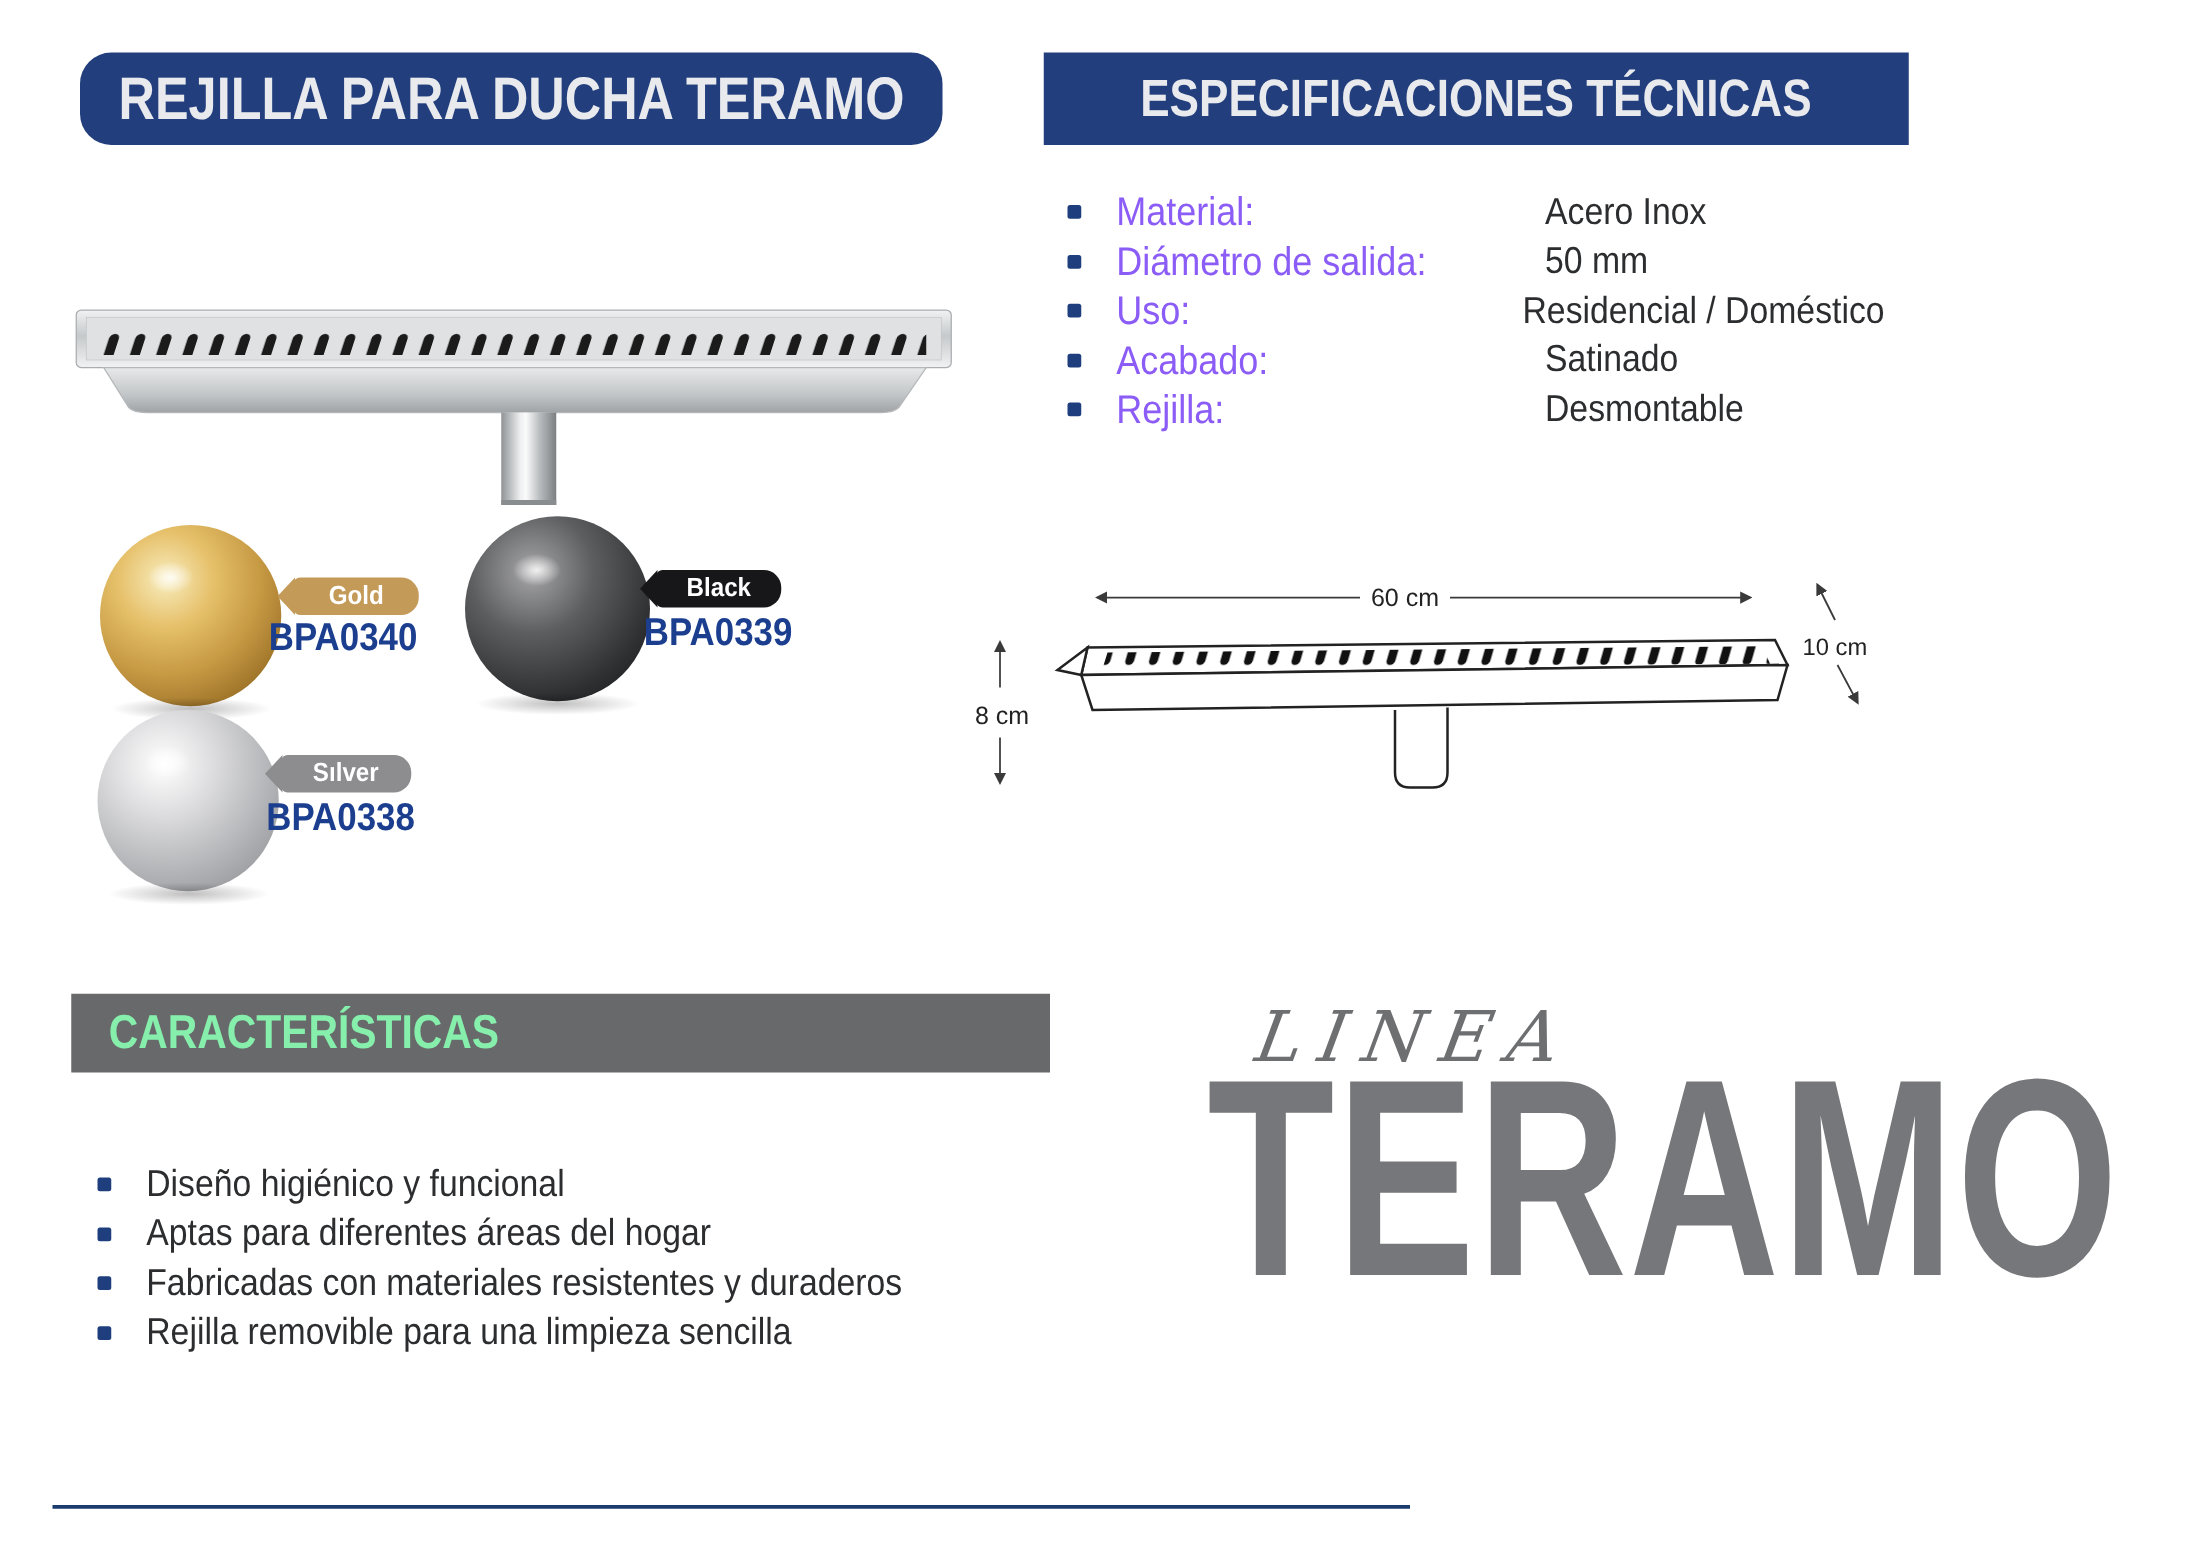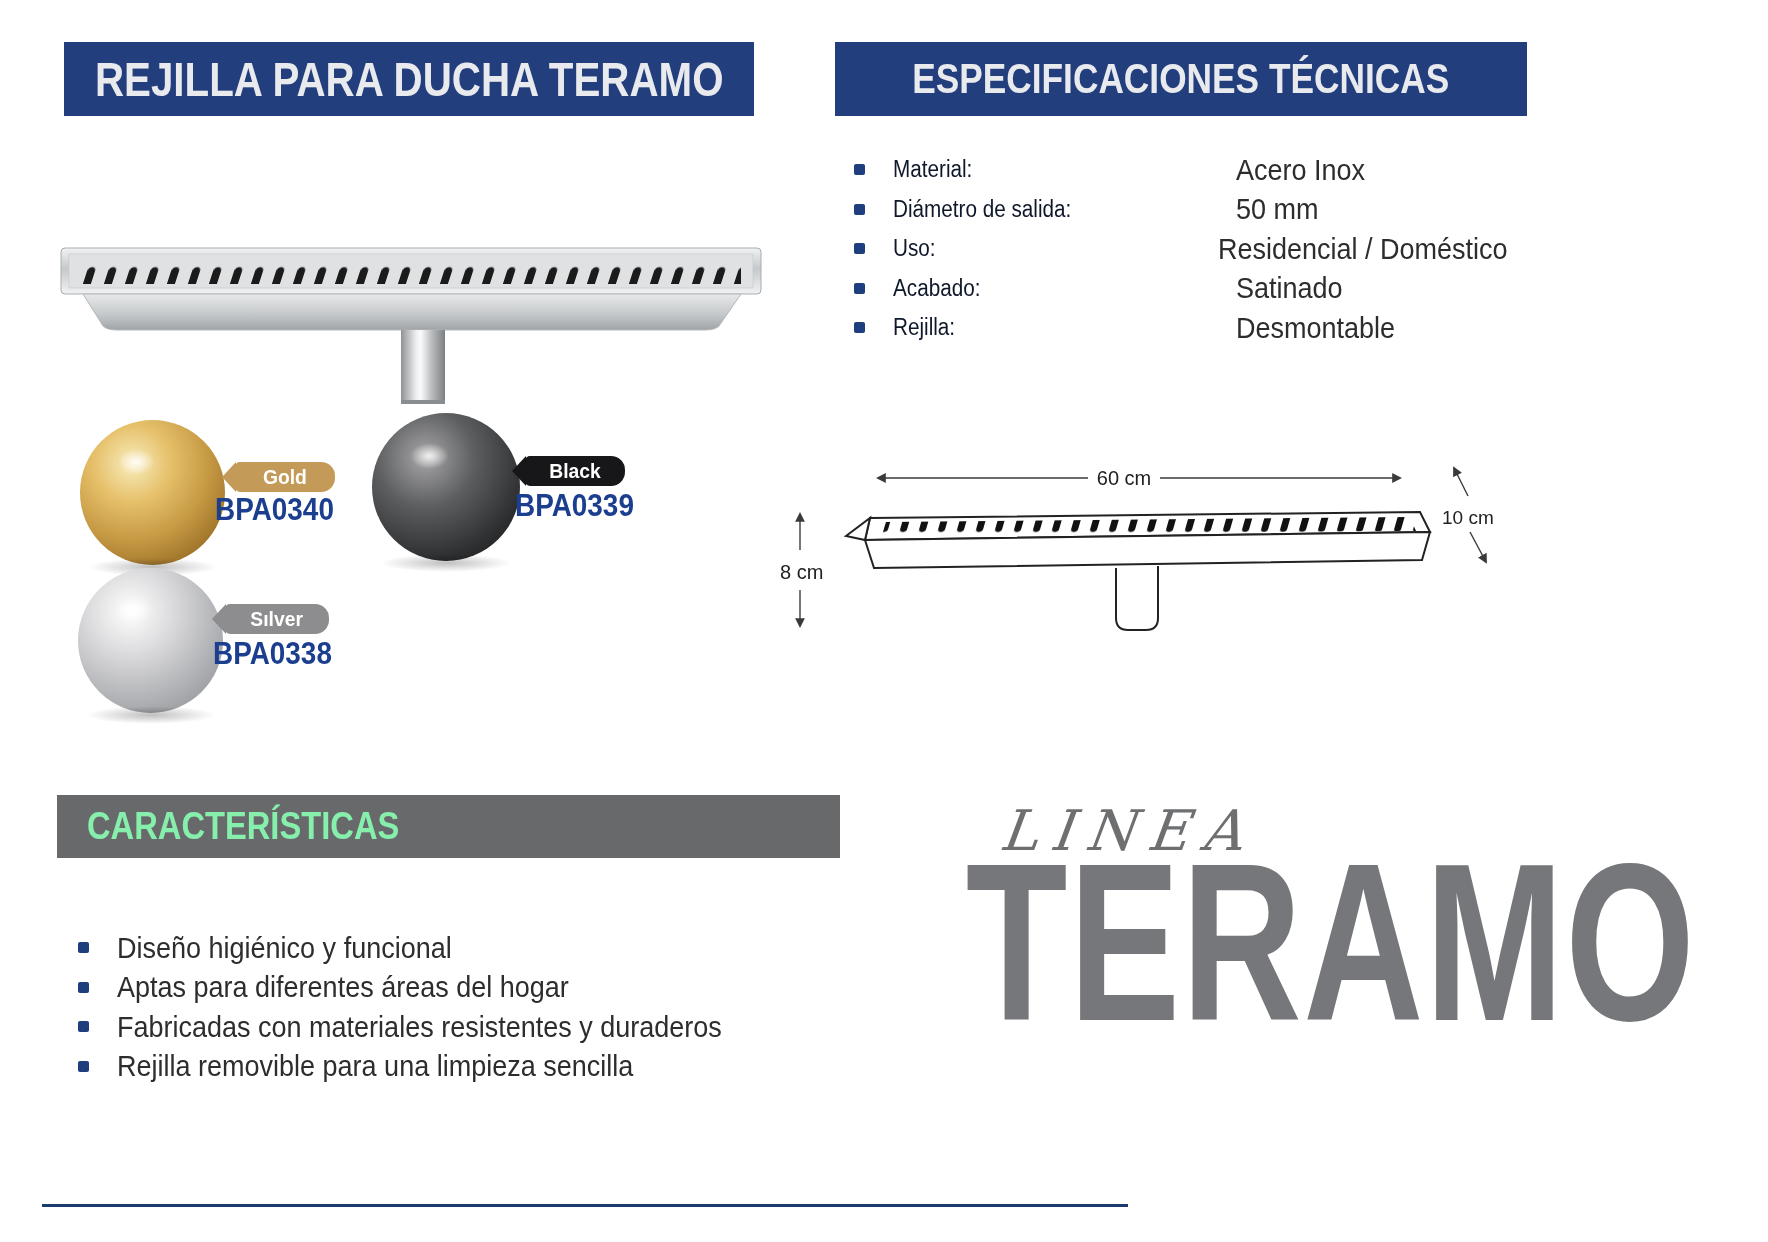--- a/index.html
+++ b/index.html
@@ -8,7 +8,7 @@
 
   
   .banner{position:absolute;background:#223e7c;color:#e8eaee;display:flex;align-items:center;}
-  .banner-left{left:64px;top:42px;width:690px;height:74px;justify-content:center;}
+  .banner-left{left:64px;top:42px;width:690px;height:74px;justify-content:center;border-radius:25px;}
   .banner-right{left:835px;top:42px;width:692px;height:74px;justify-content:center;}
   .banner-gray{left:57px;top:795px;width:783px;height:63px;background:#68696b;color:#86efac;
                justify-content:flex-start;padding-left:30px;box-sizing:border-box;align-items:center;}

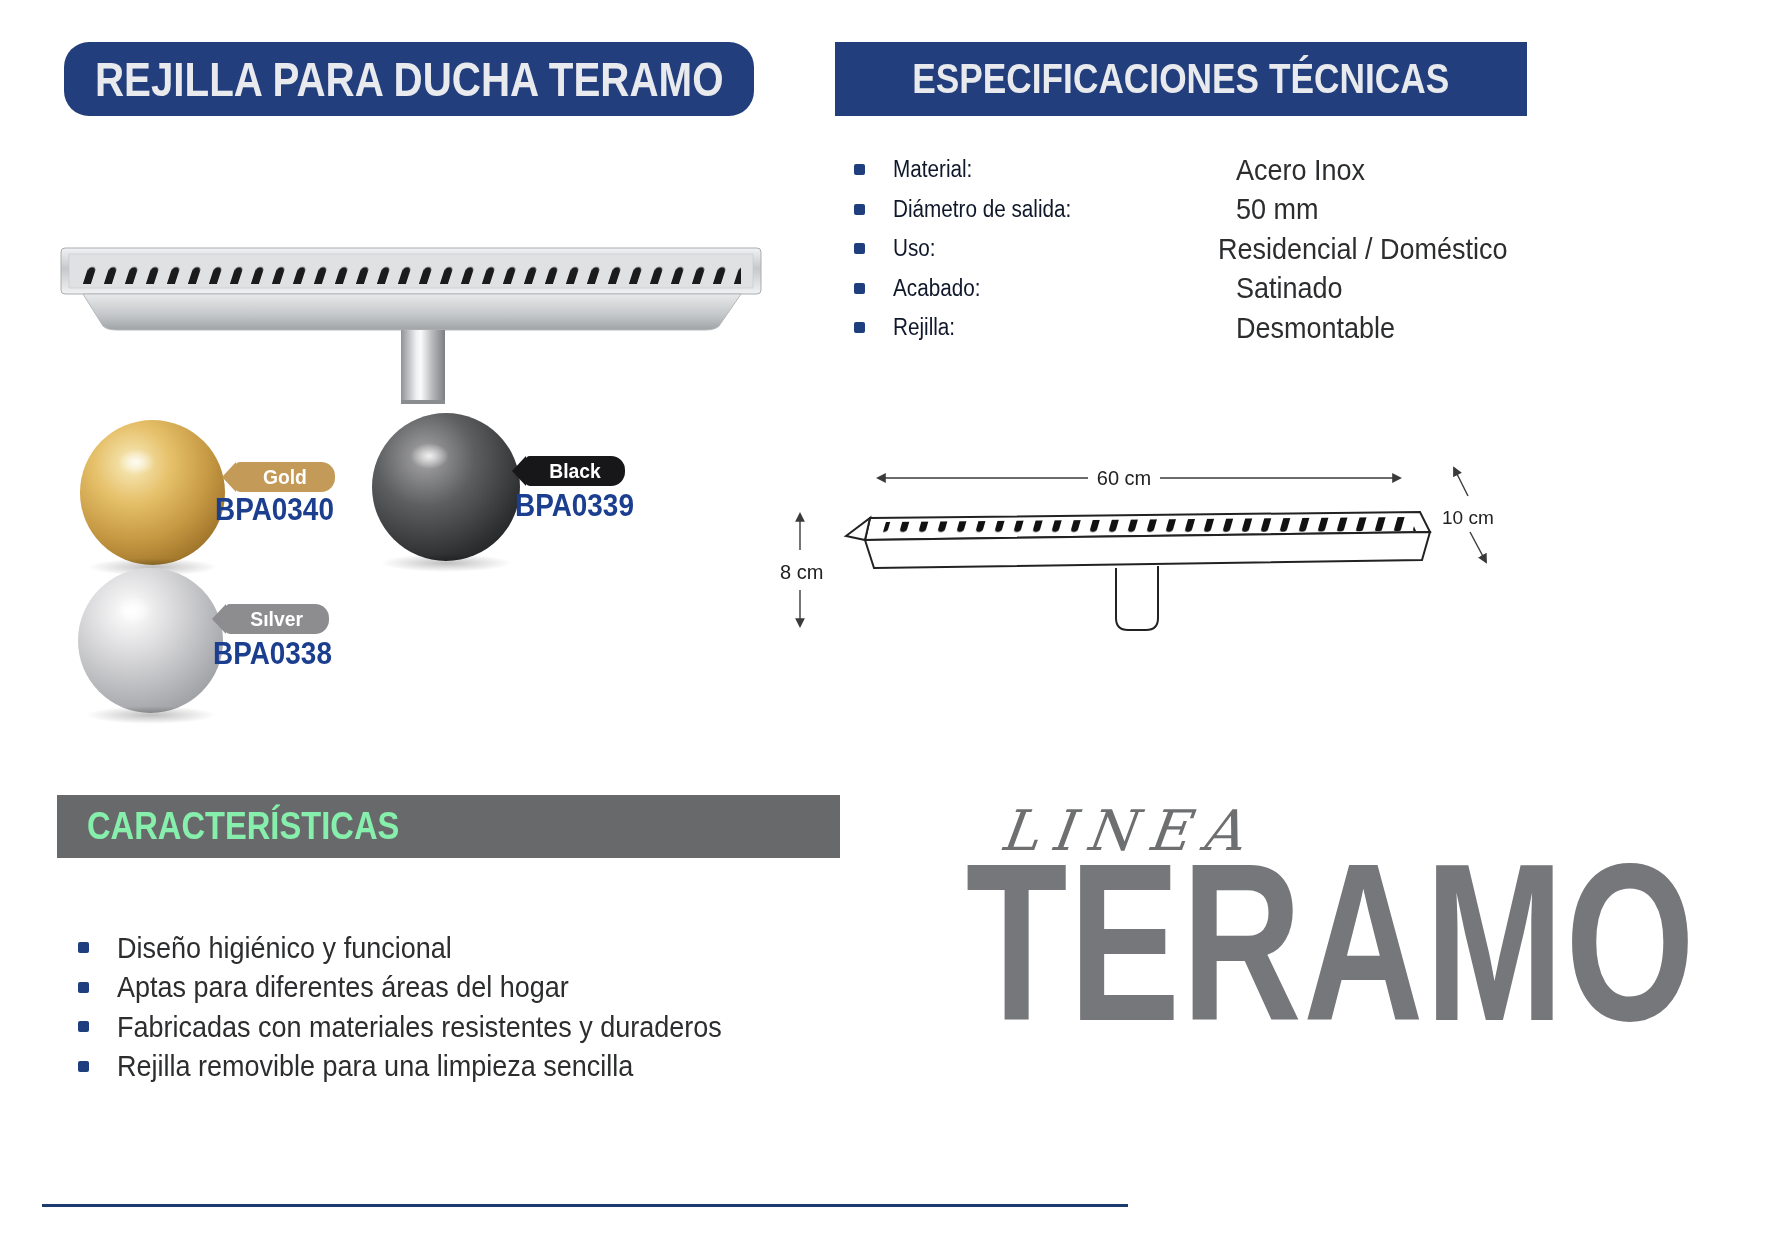--- a/index.html
+++ b/index.html
@@ -25,7 +25,7 @@
   .spec-row{display:flex;align-items:center;height:39.5px;}
   .sq-bullet{width:11px;height:11px;border-radius:2px;background:#1e3e7e;flex:0 0 11px;}
   .spec-row .sq-bullet{margin-left:14px;}
-  .spec-label{margin-left:28px;width:307px;font-size:23px;color:#0f172a;}
+  .spec-label{margin-left:28px;width:307px;font-size:32px;color:#8b5cf6;}
   .spec-value{font-size:30px;color:#2c2d2f;margin-left:36px;}
 
   

